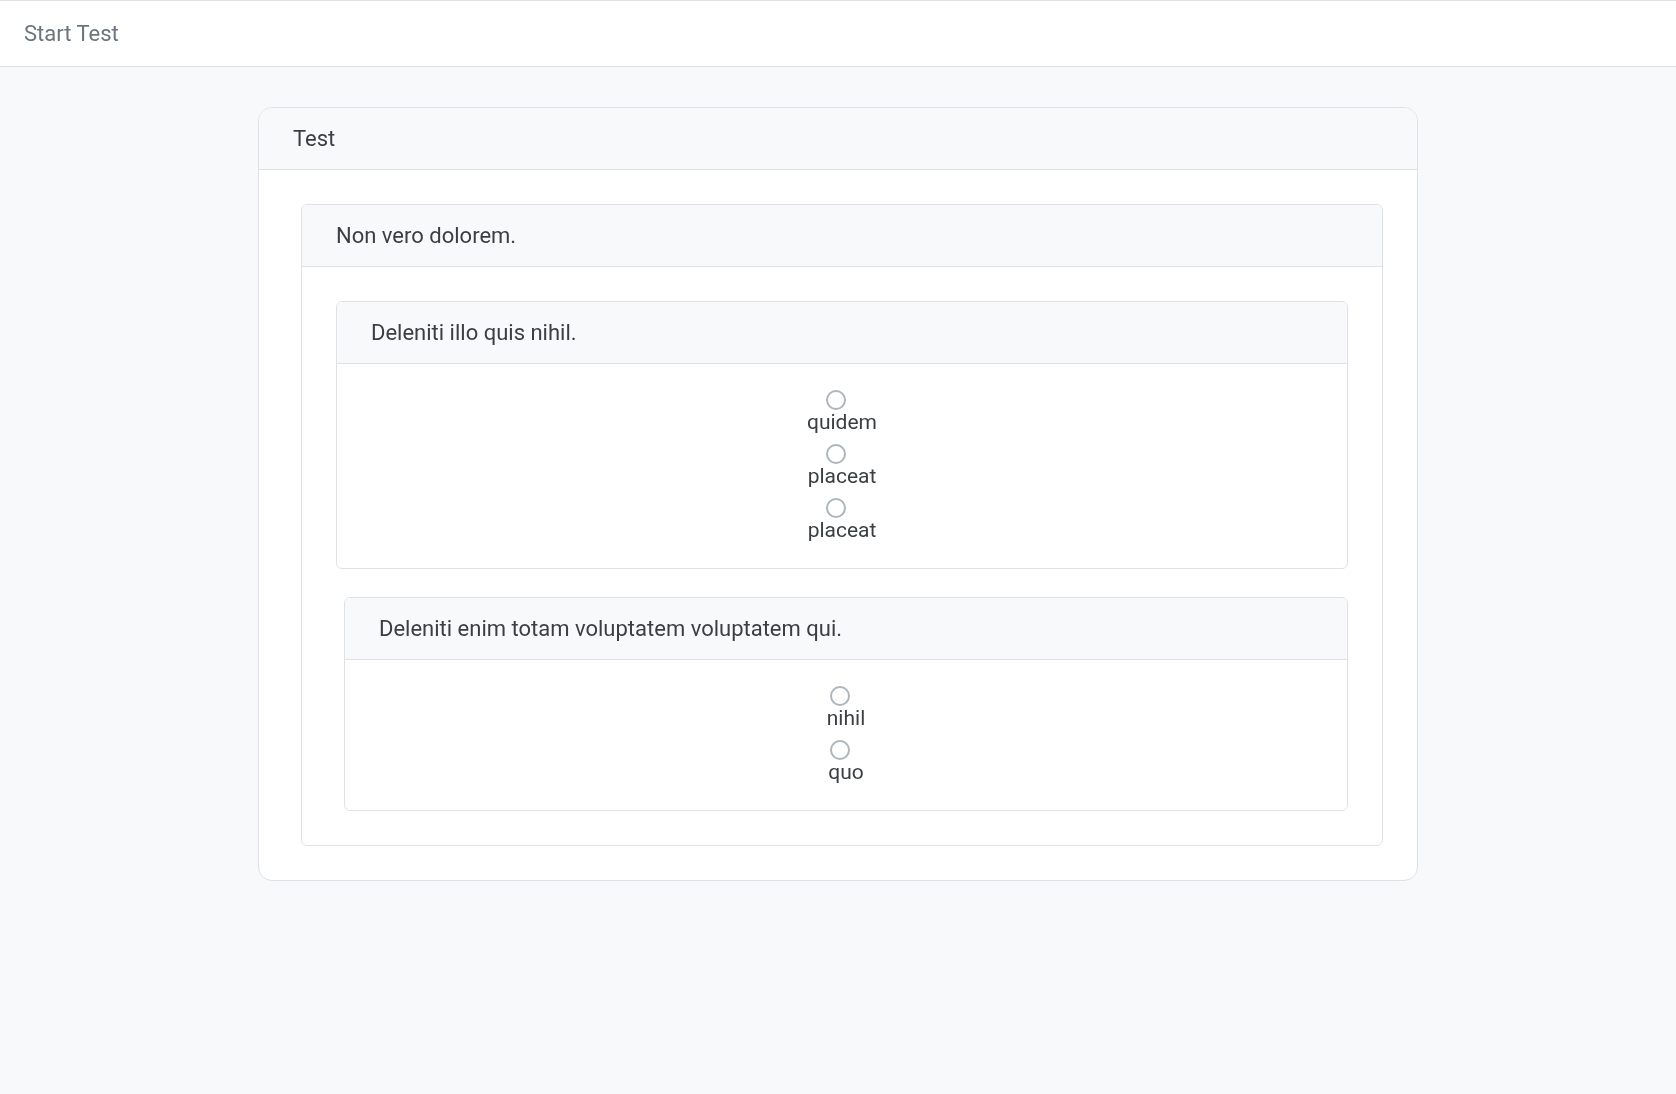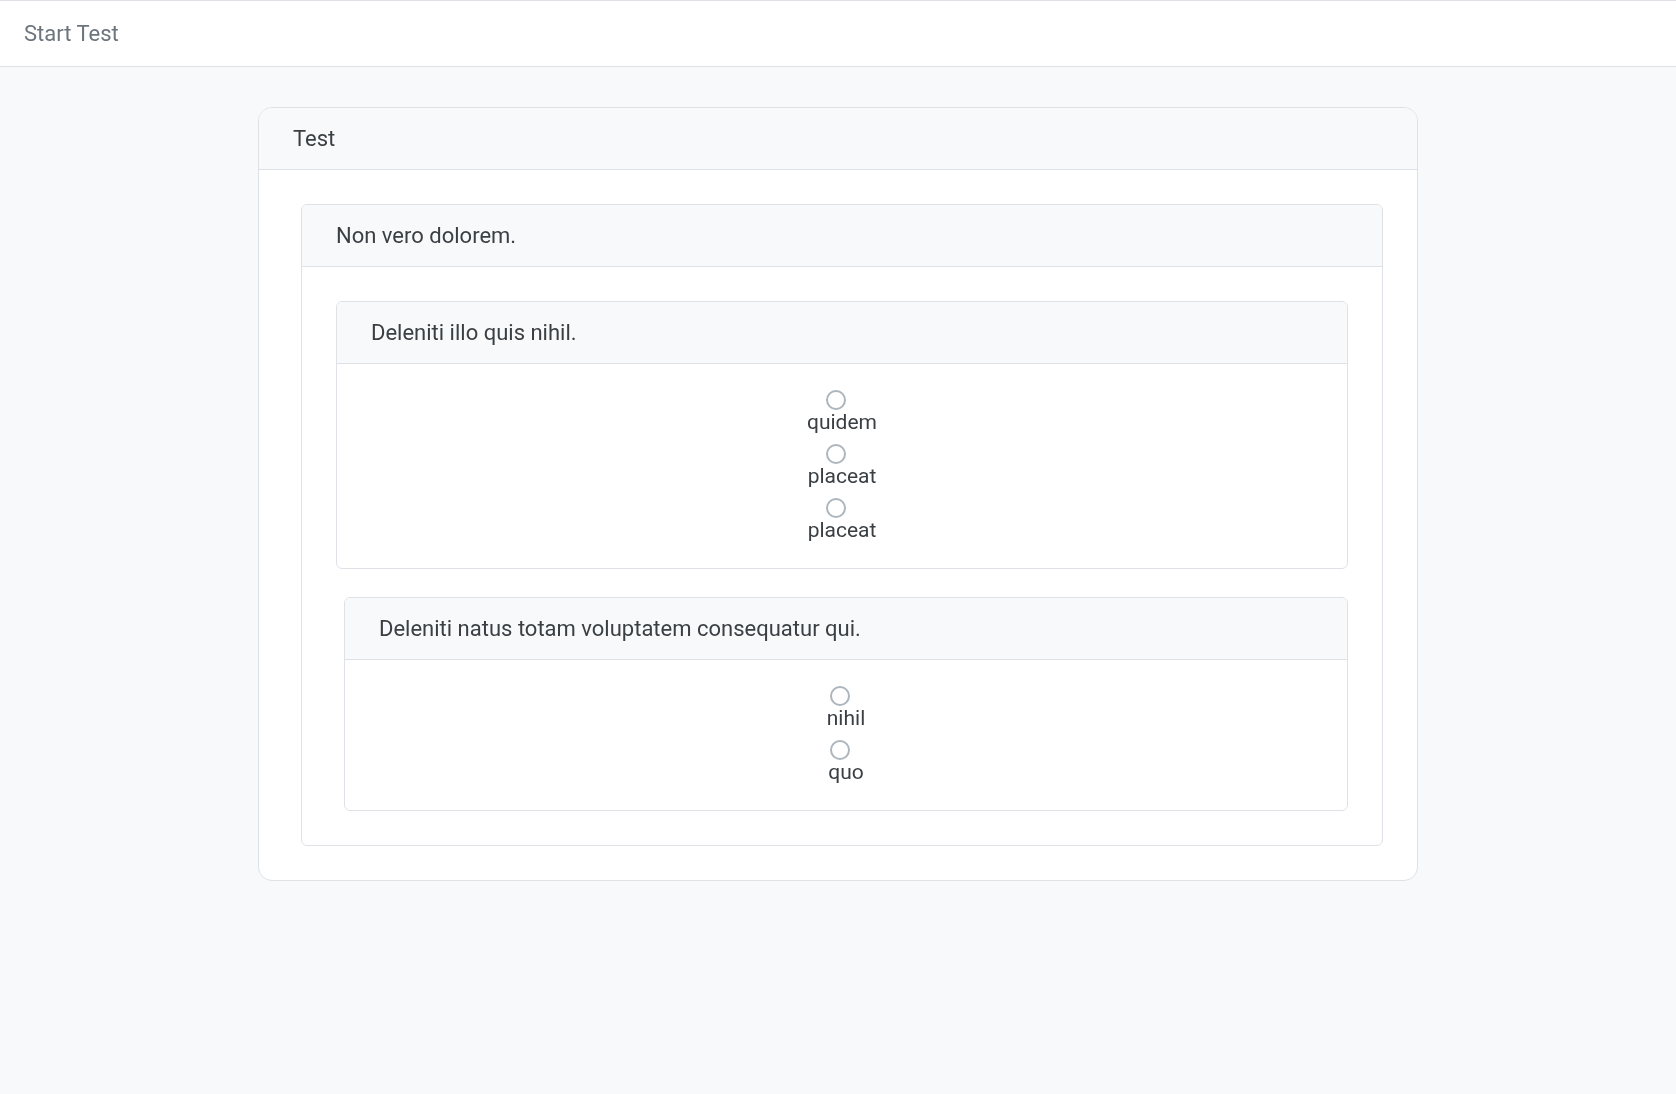--- a/index.html
+++ b/index.html
@@ -117,7 +117,7 @@
           </div>
 
           <div class="inner-card">
-            <div class="card-header">Deleniti natus totam voluptatem consequatur qui.</div>
+            <div class="card-header">Deleniti enim totam voluptatem voluptatem qui.</div>
             <div class="options">
               <label class="option-row">
                 <span class="radio-icon"></span>

